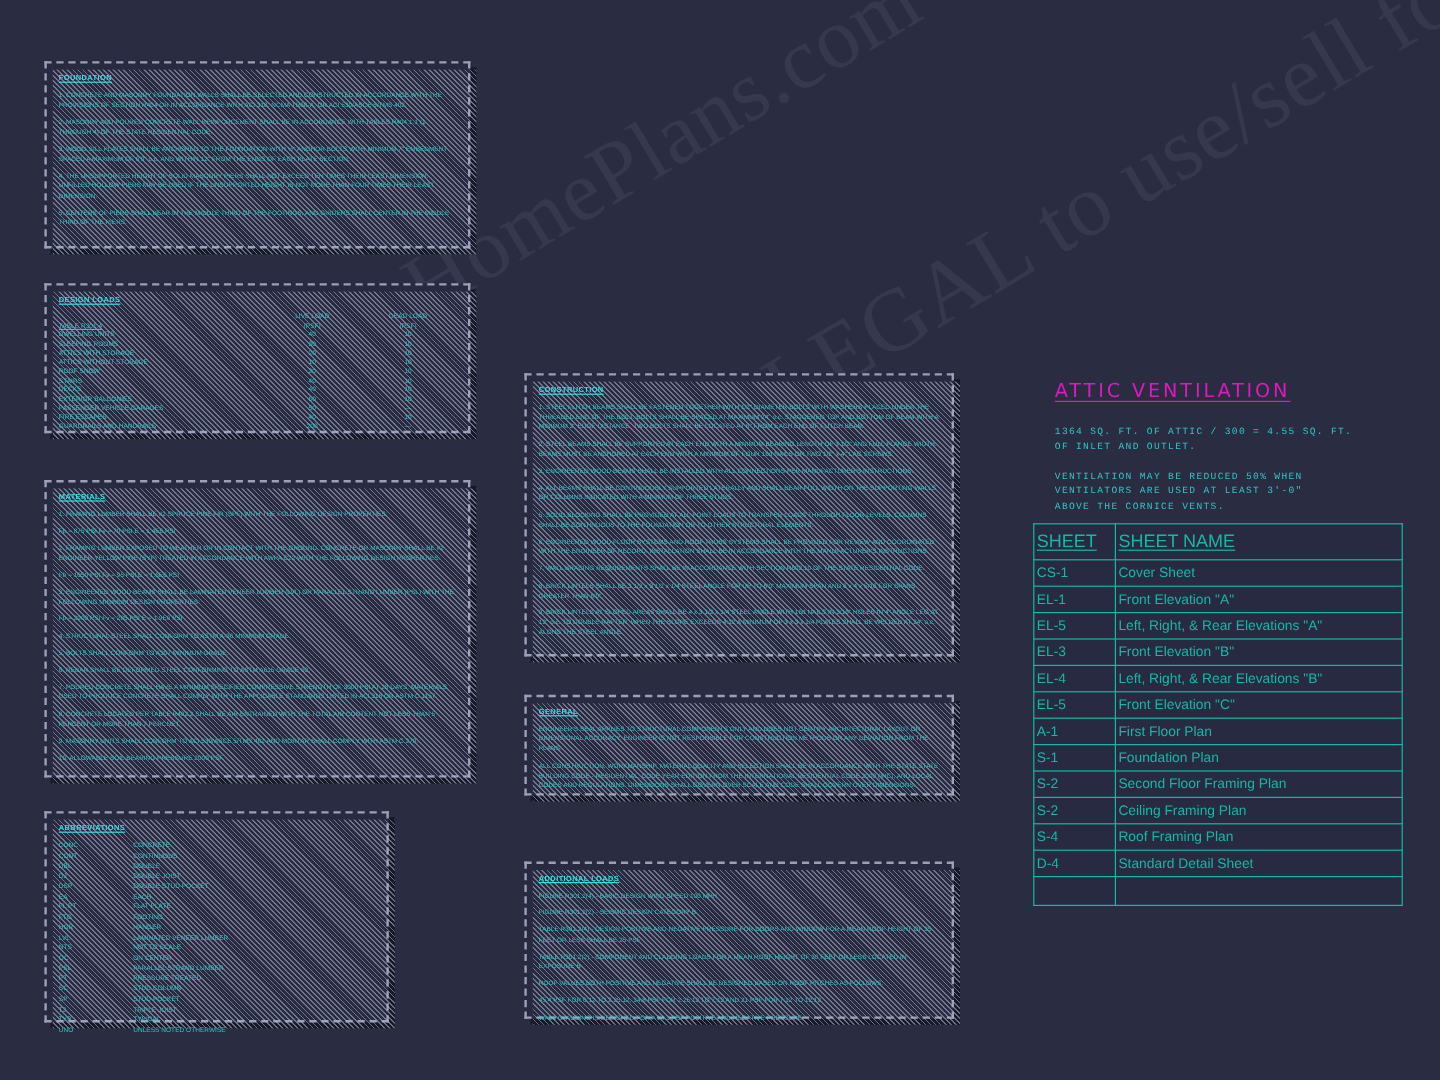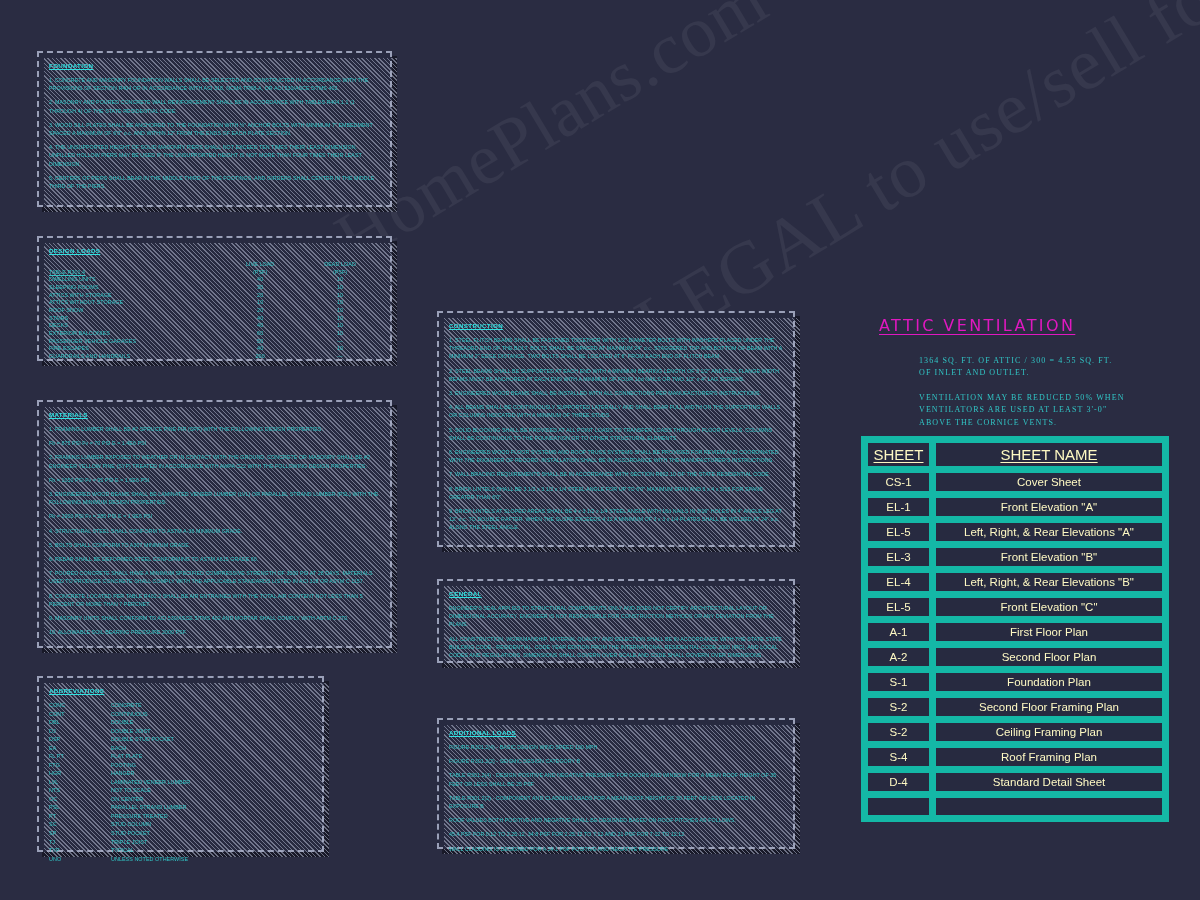--- a/index.html
+++ b/index.html
@@ -118,8 +118,7 @@
     font-size:8px;
     letter-spacing:1.1px;
     line-height:1.55;
-    font-family:Liberation Serif, serif;
-    margin-left:40px;
+    font-family:Liberation Mono, monospace;
   }
   #attic-ventilation .av-gap{ height:12px; }
 

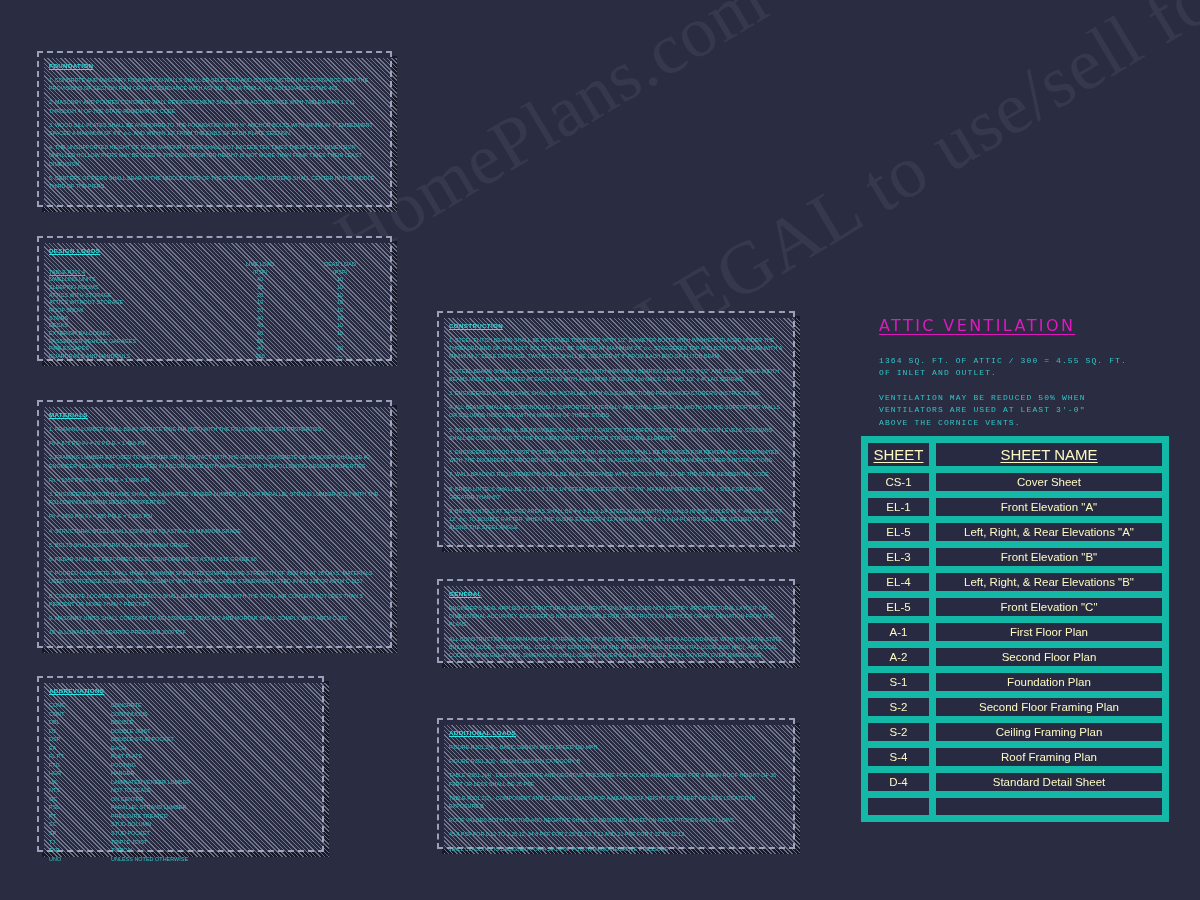--- a/index.html
+++ b/index.html
@@ -130,9 +130,9 @@
     background:#272a40;
   }
   #sheet-index td{
-    border:7px solid #14b8a6;
-    color:#fef9c3;
-    text-align:center;
+    border:1px solid #14b8a6;
+    color:#14b8a6;
+    text-align:left;
     padding:3px 2px;
     font-size:11.5px;
     height:22px;

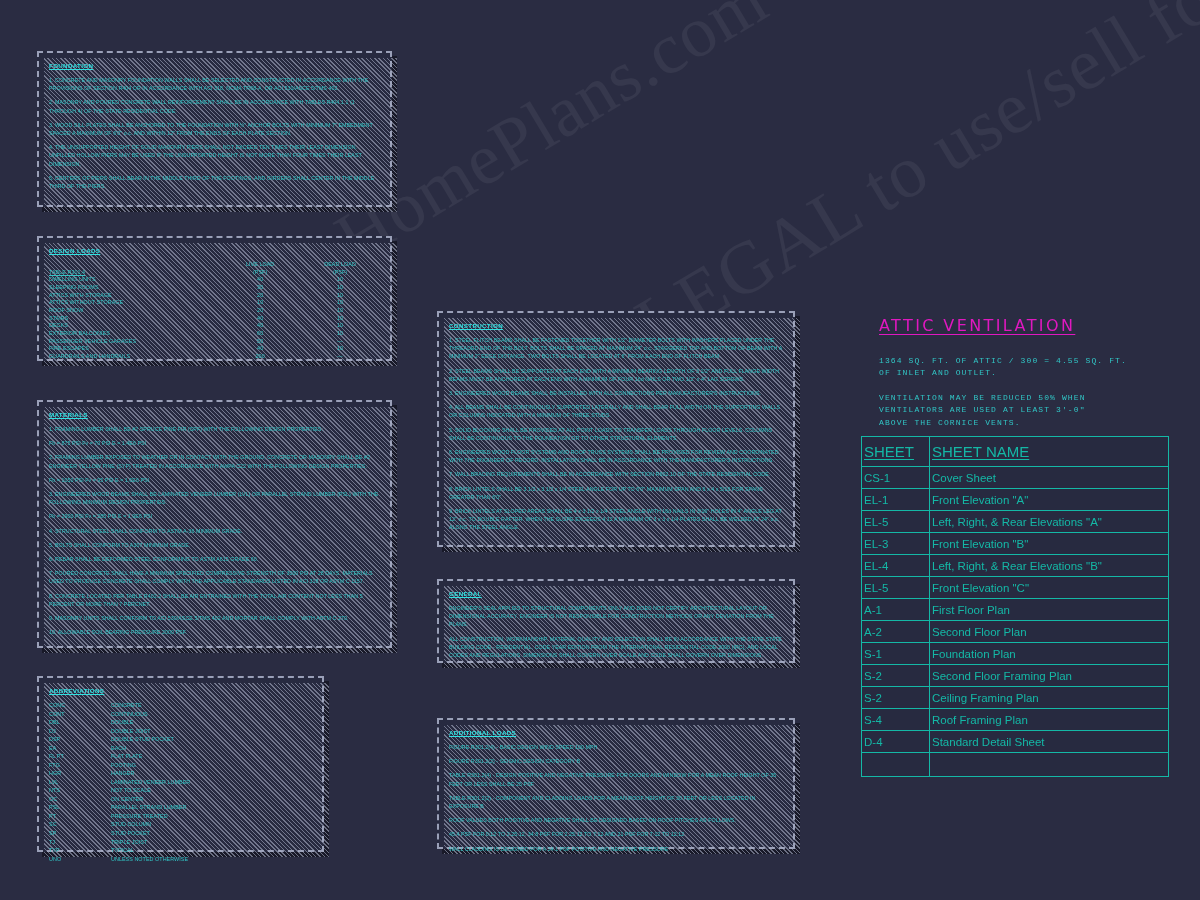--- a/index.html
+++ b/index.html
@@ -424,10 +424,6 @@
         <td>First Floor Plan</td>
       </tr>
       <tr>
-        <td class="code">A-2</td>
-        <td>Second Floor Plan</td>
-      </tr>
-      <tr>
         <td class="code">S-1</td>
         <td>Foundation Plan</td>
       </tr>

